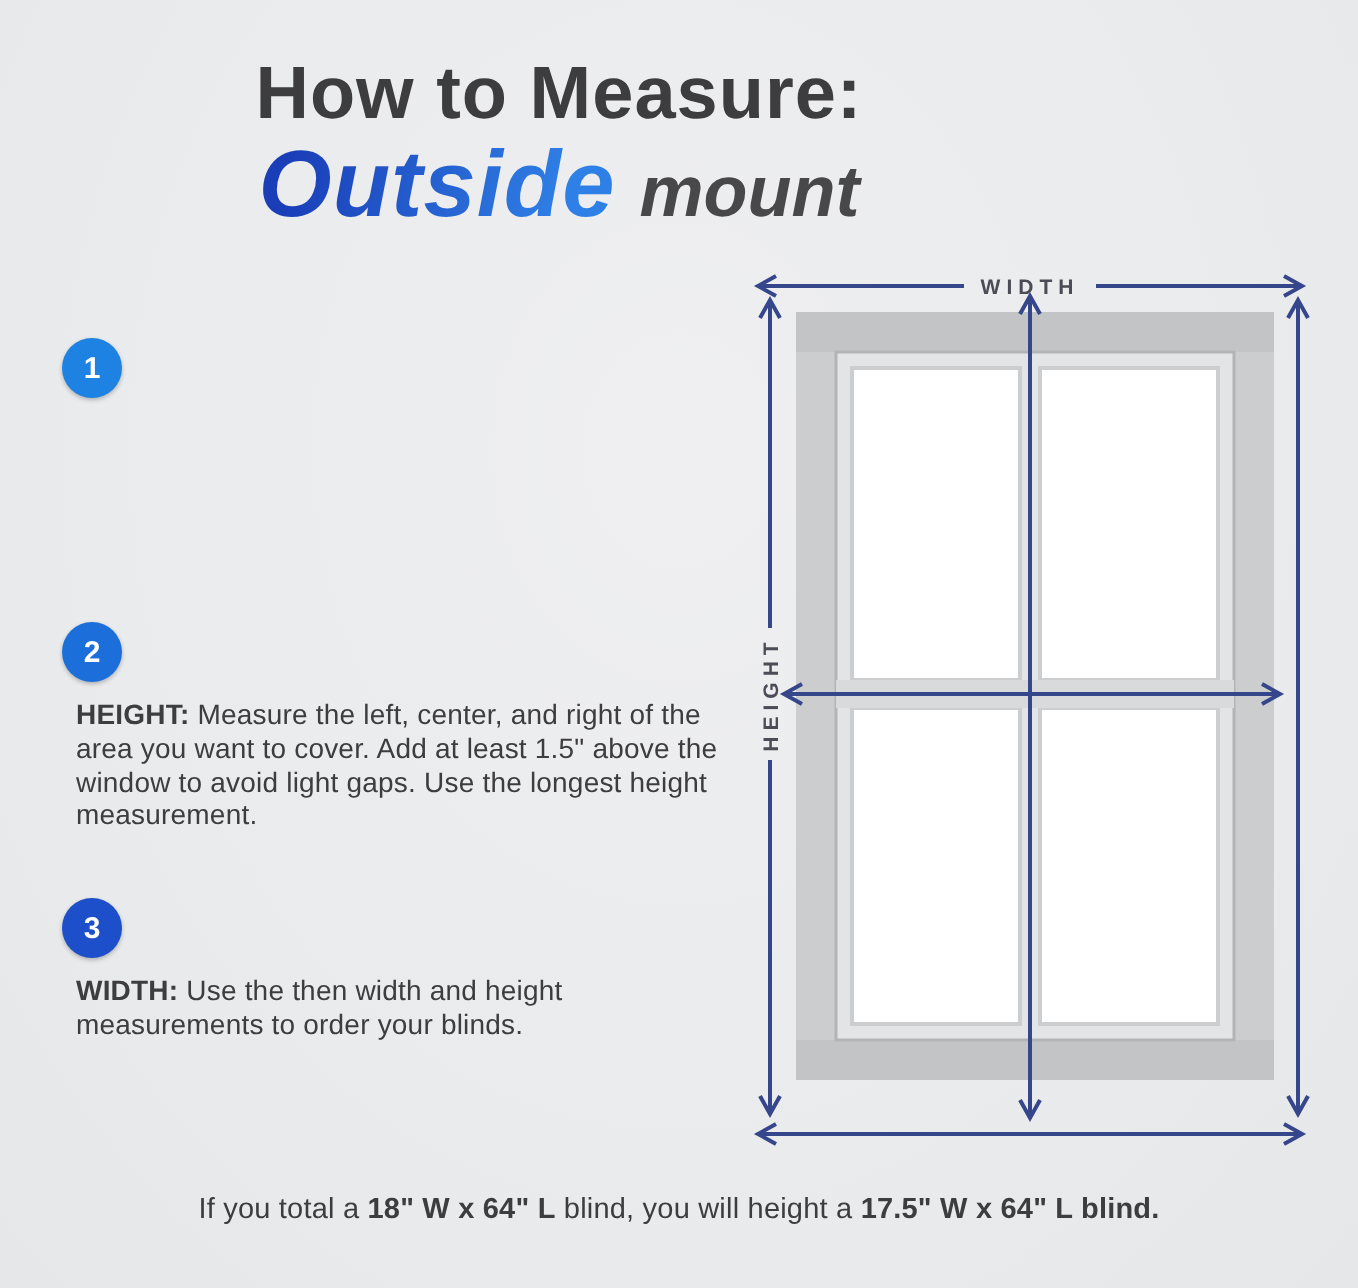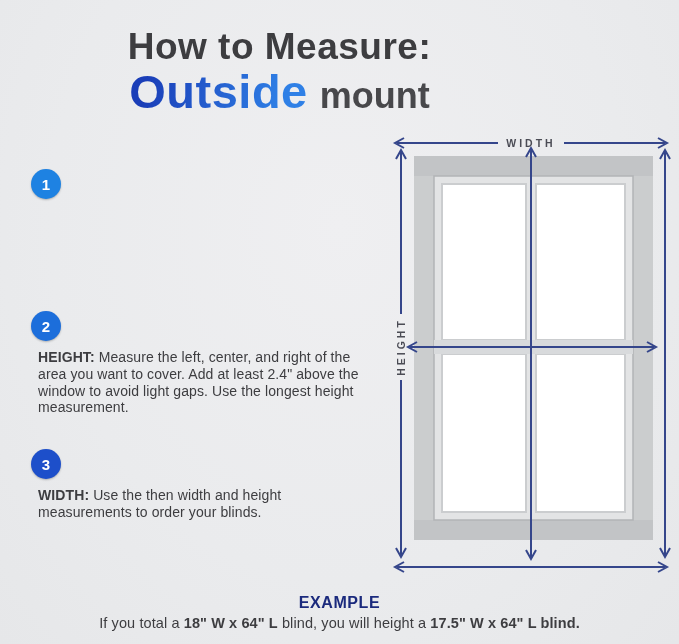--- a/index.html
+++ b/index.html
@@ -14,7 +14,7 @@
   
   .title{position:absolute;top:26px;left:0;width:559px;text-align:center;}
   .title-line1{font-size:37px;font-weight:700;letter-spacing:.5px;color:var(--ink);line-height:42px;}
-  .title-line2{line-height:46px;margin-top:1px;}
+  .title-line2{line-height:46px;margin-top:1px;font-style:italic;}
   .title-highlight{
     font-size:47px;font-weight:800;letter-spacing:.5px;
     color:var(--blue2);

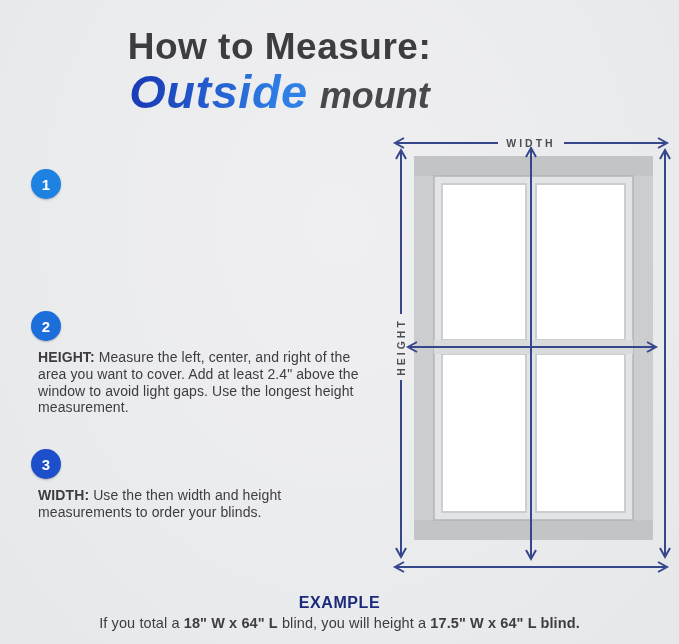--- a/index.html
+++ b/index.html
@@ -40,7 +40,7 @@
   #step-2{top:311px;}
   #step-3{top:449px;}
   
-  .illustration{position:absolute;left:388px;top:128px;width:292px;height:452px;margin:0;}
+  .illustration{position:absolute;left:372px;top:128px;width:292px;height:452px;margin:0;}
   .illustration svg{display:block;}
   .meas-label{
     font-family:"Liberation Sans", sans-serif;

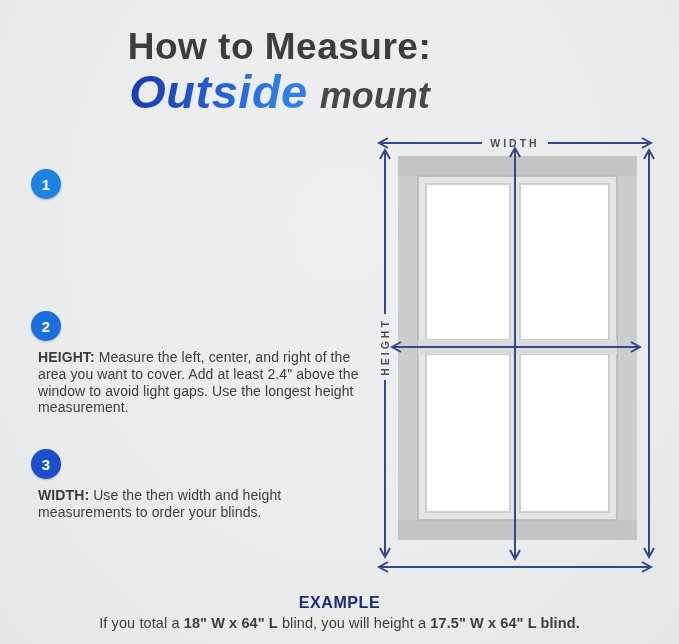--- a/index.html
+++ b/index.html
@@ -76,7 +76,7 @@
       <div class="step-badge" style="background: rgb(28, 110, 219);">
         <span>2</span>
       </div>
-      <p class="step-text"><b>HEIGHT:</b><span> Measure the left, center, and right of the area you want to cover. Add at least 2.4" above the window to avoid light gaps. Use the longest height measurement.</span></p>
+      <p class="step-text"><b>HEIGHT:</b><span> Measure the left, center, and right of the area you want to cover. Add at least 1.5" above the window to avoid light gaps. Use the longest height measurement.</span></p>
     </div>
 
     <div class="step" id="step-3">

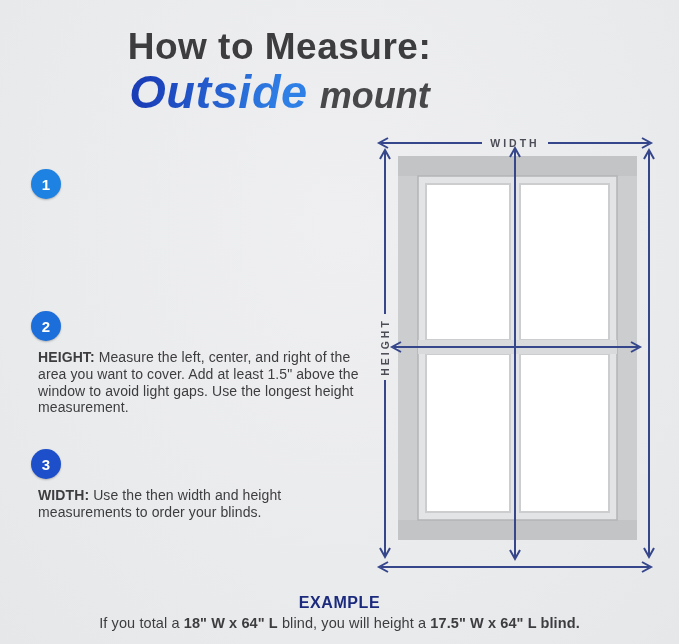--- a/index.html
+++ b/index.html
@@ -151,7 +151,6 @@
   </figure>
 
   <footer class="example">
-    <div class="example-heading">EXAMPLE</div>
     <p class="example-line"><span>If you total a </span><b>18" W x 64" L</b><span> blind, you will height a </span><b>17.5" W x 64" L blind.</b></p>
   </footer>
 

